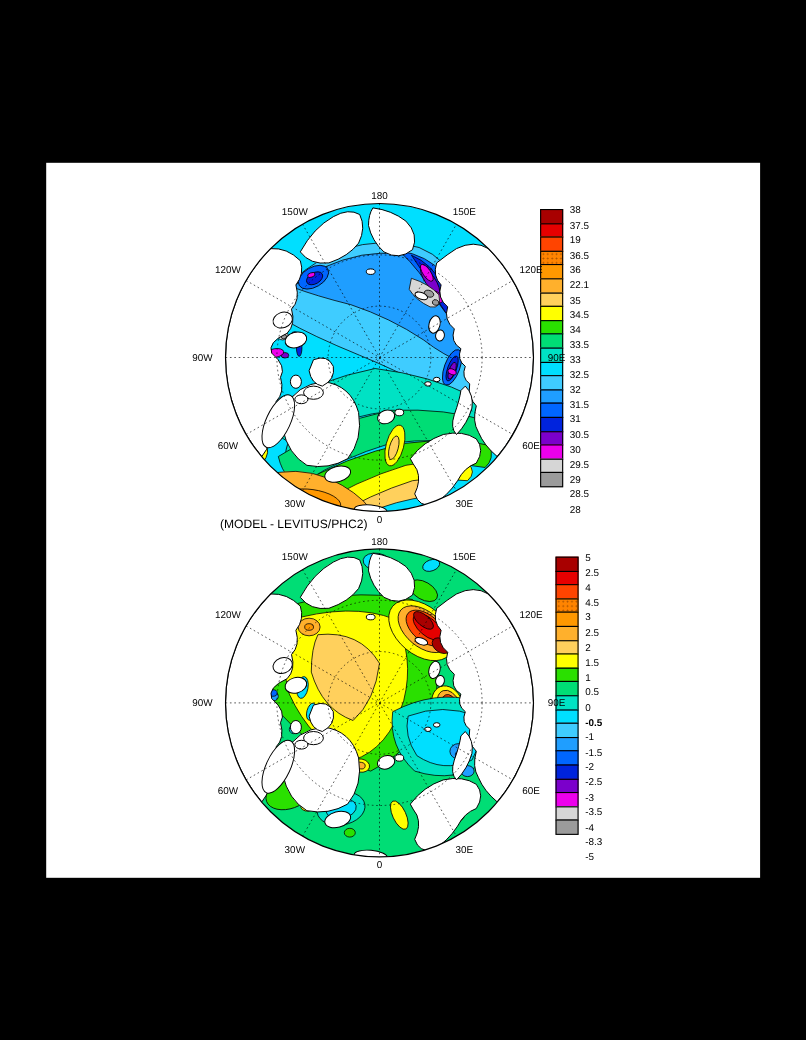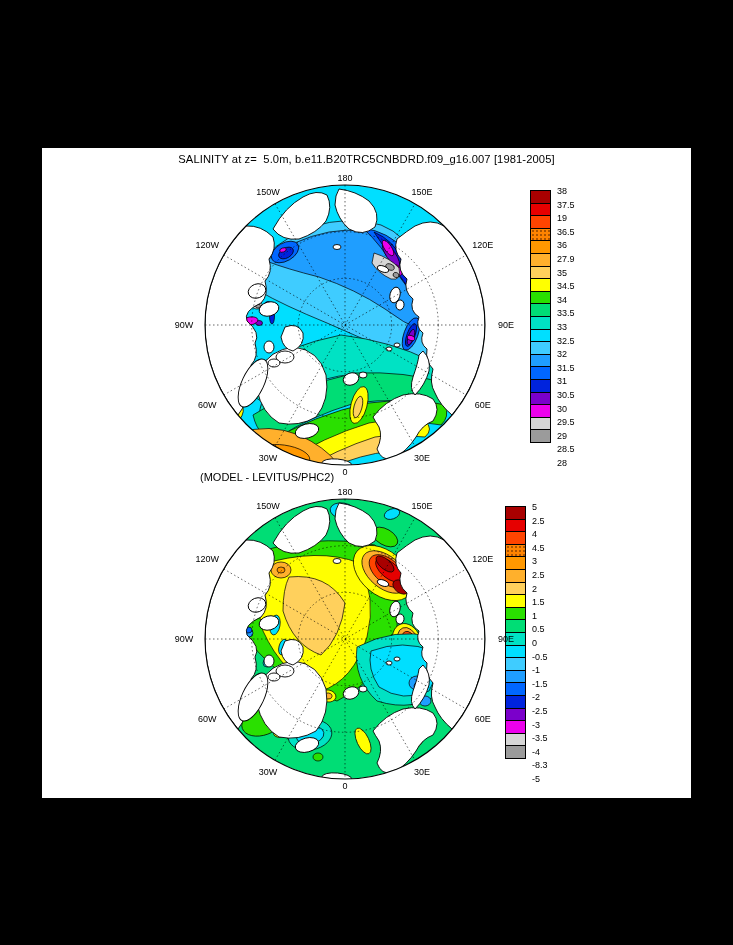--- a/index.html
+++ b/index.html
@@ -28,7 +28,6 @@
 <div id="canvas">
   <div id="plot-area"></div>
 
-  <div class="fig-title">SALINITY at z=  5.0m, b.e11.B20TRC5CNBDRD.f09_g16.007 [1981-2005]</div>
   <div class="fig-subtitle">(MODEL - LEVITUS/PHC2)</div>
 
   <div id="map1" class="map-box">

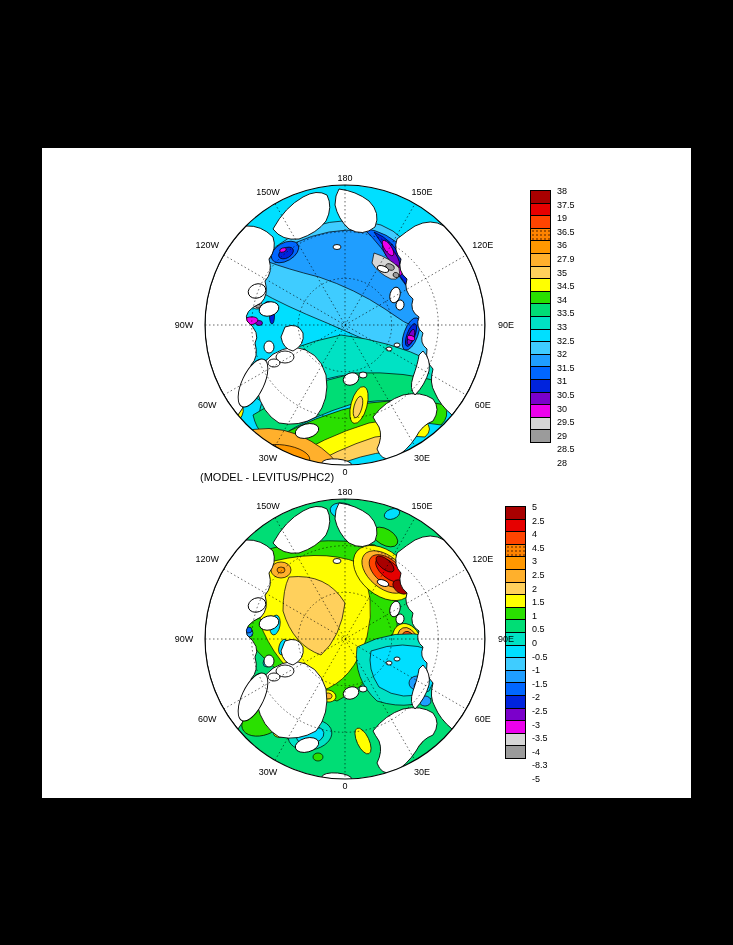--- a/index.html
+++ b/index.html
@@ -14,7 +14,7 @@
   #map2{left:204px;top:498px;}
   .compass-label{position:absolute;font-size:9px;color:#000;transform:translate(-50%,-50%);white-space:nowrap;}
   .cbar{position:absolute;width:21px;}
-  #cbar1{left:530px;top:191px;}
+  #cbar1{left:491px;top:191px;}
   #cbar2{left:505px;top:507px;}
   .cbar-seg{width:21px;height:13.6px;border:1px solid #000;margin-top:-1px;box-sizing:border-box;}
   .cbar-seg.stippled{background-image:radial-gradient(#a85200 0.7px, transparent 0.9px);background-size:4px 4px;}

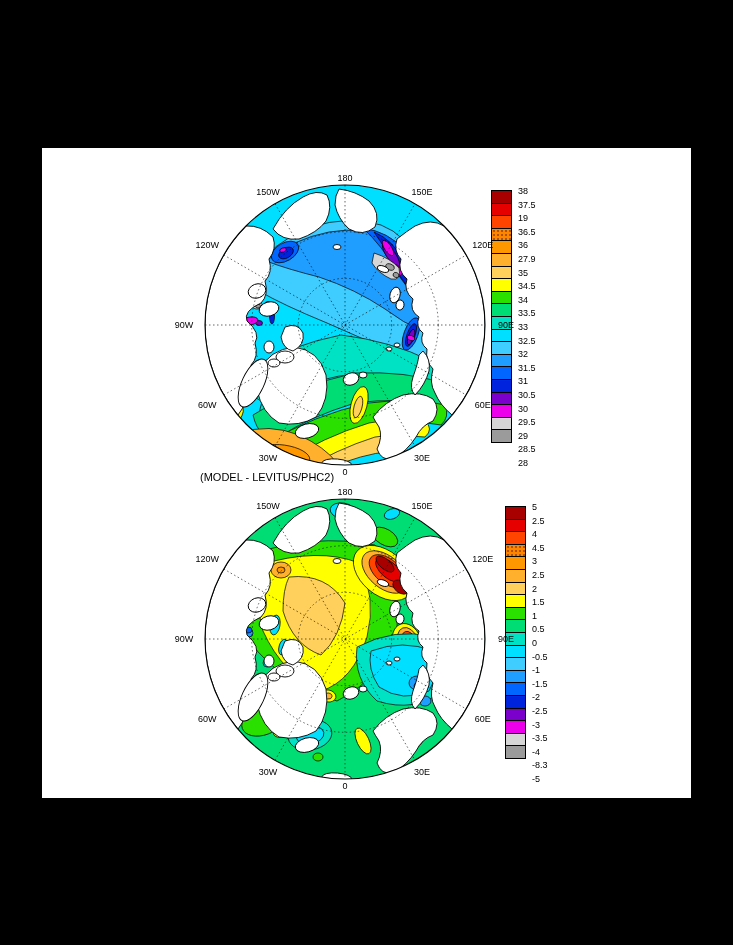--- a/index.html
+++ b/index.html
@@ -240,7 +240,7 @@
         <div class="cbar-tick" style="top: 27.2px;">19</div>
         <div class="cbar-tick" style="top: 40.8px;">36.5</div>
         <div class="cbar-tick" style="top: 54.4px;">36</div>
-        <div class="cbar-tick" style="top: 68px;">27.9</div>
+        <div class="cbar-tick" style="top: 68px;">22.1</div>
         <div class="cbar-tick" style="top: 81.6px;">35</div>
         <div class="cbar-tick" style="top: 95.2px;">34.5</div>
         <div class="cbar-tick" style="top: 108.8px;">34</div>

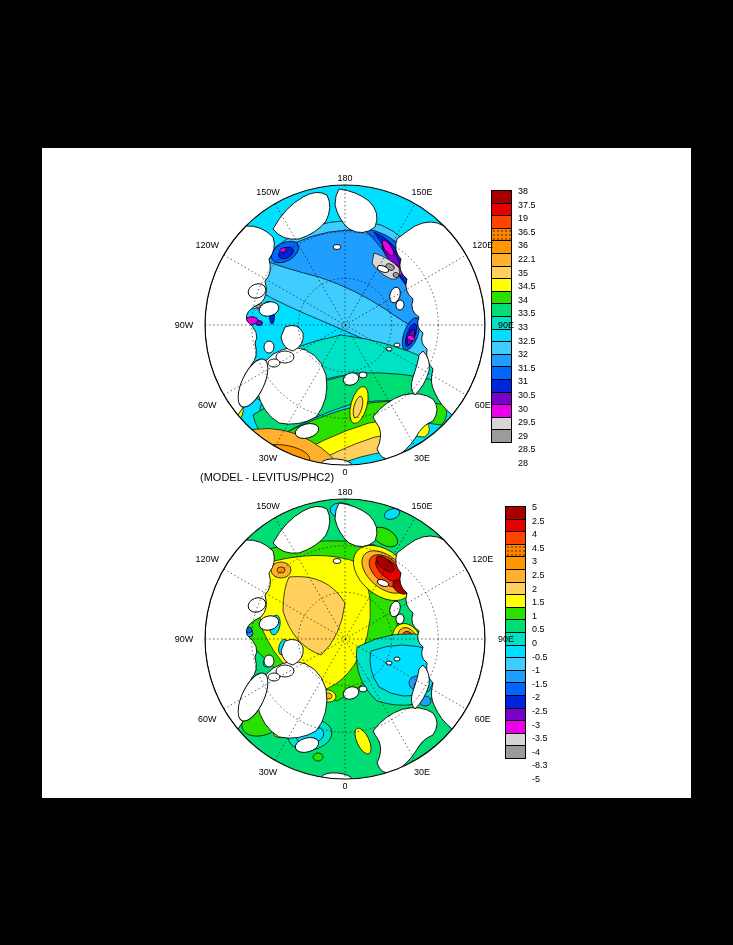--- a/index.html
+++ b/index.html
@@ -293,7 +293,7 @@
         <div class="cbar-tick" style="top: 108.8px;">1</div>
         <div class="cbar-tick" style="top: 122.4px;">0.5</div>
         <div class="cbar-tick" style="top: 136px;">0</div>
-        <div class="cbar-tick" style="top: 149.6px;">-0.5</div>
+        <div class="cbar-tick" style="top: 149.6px; font-weight: bold;">-0.5</div>
         <div class="cbar-tick" style="top: 163.2px;">-1</div>
         <div class="cbar-tick" style="top: 176.8px;">-1.5</div>
         <div class="cbar-tick" style="top: 190.4px;">-2</div>

